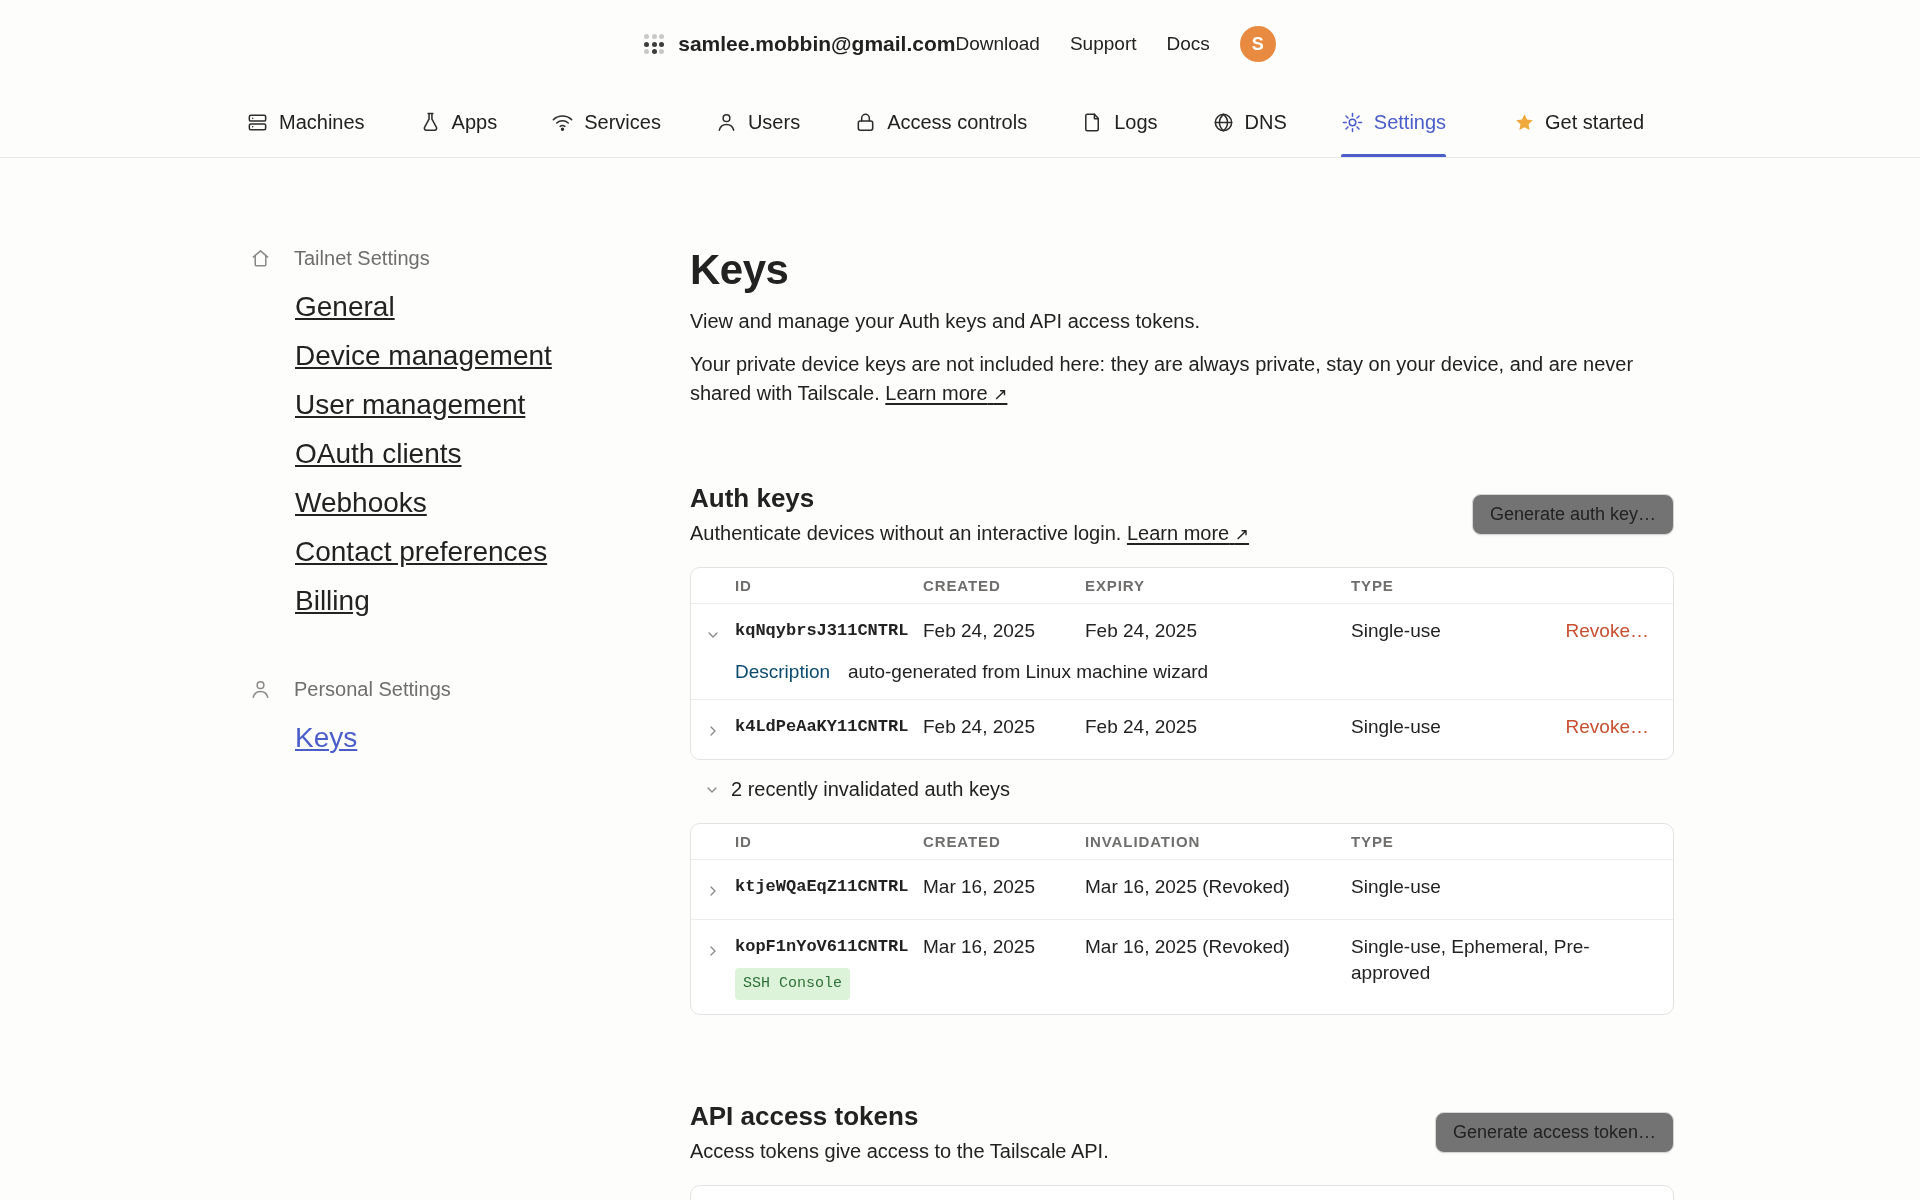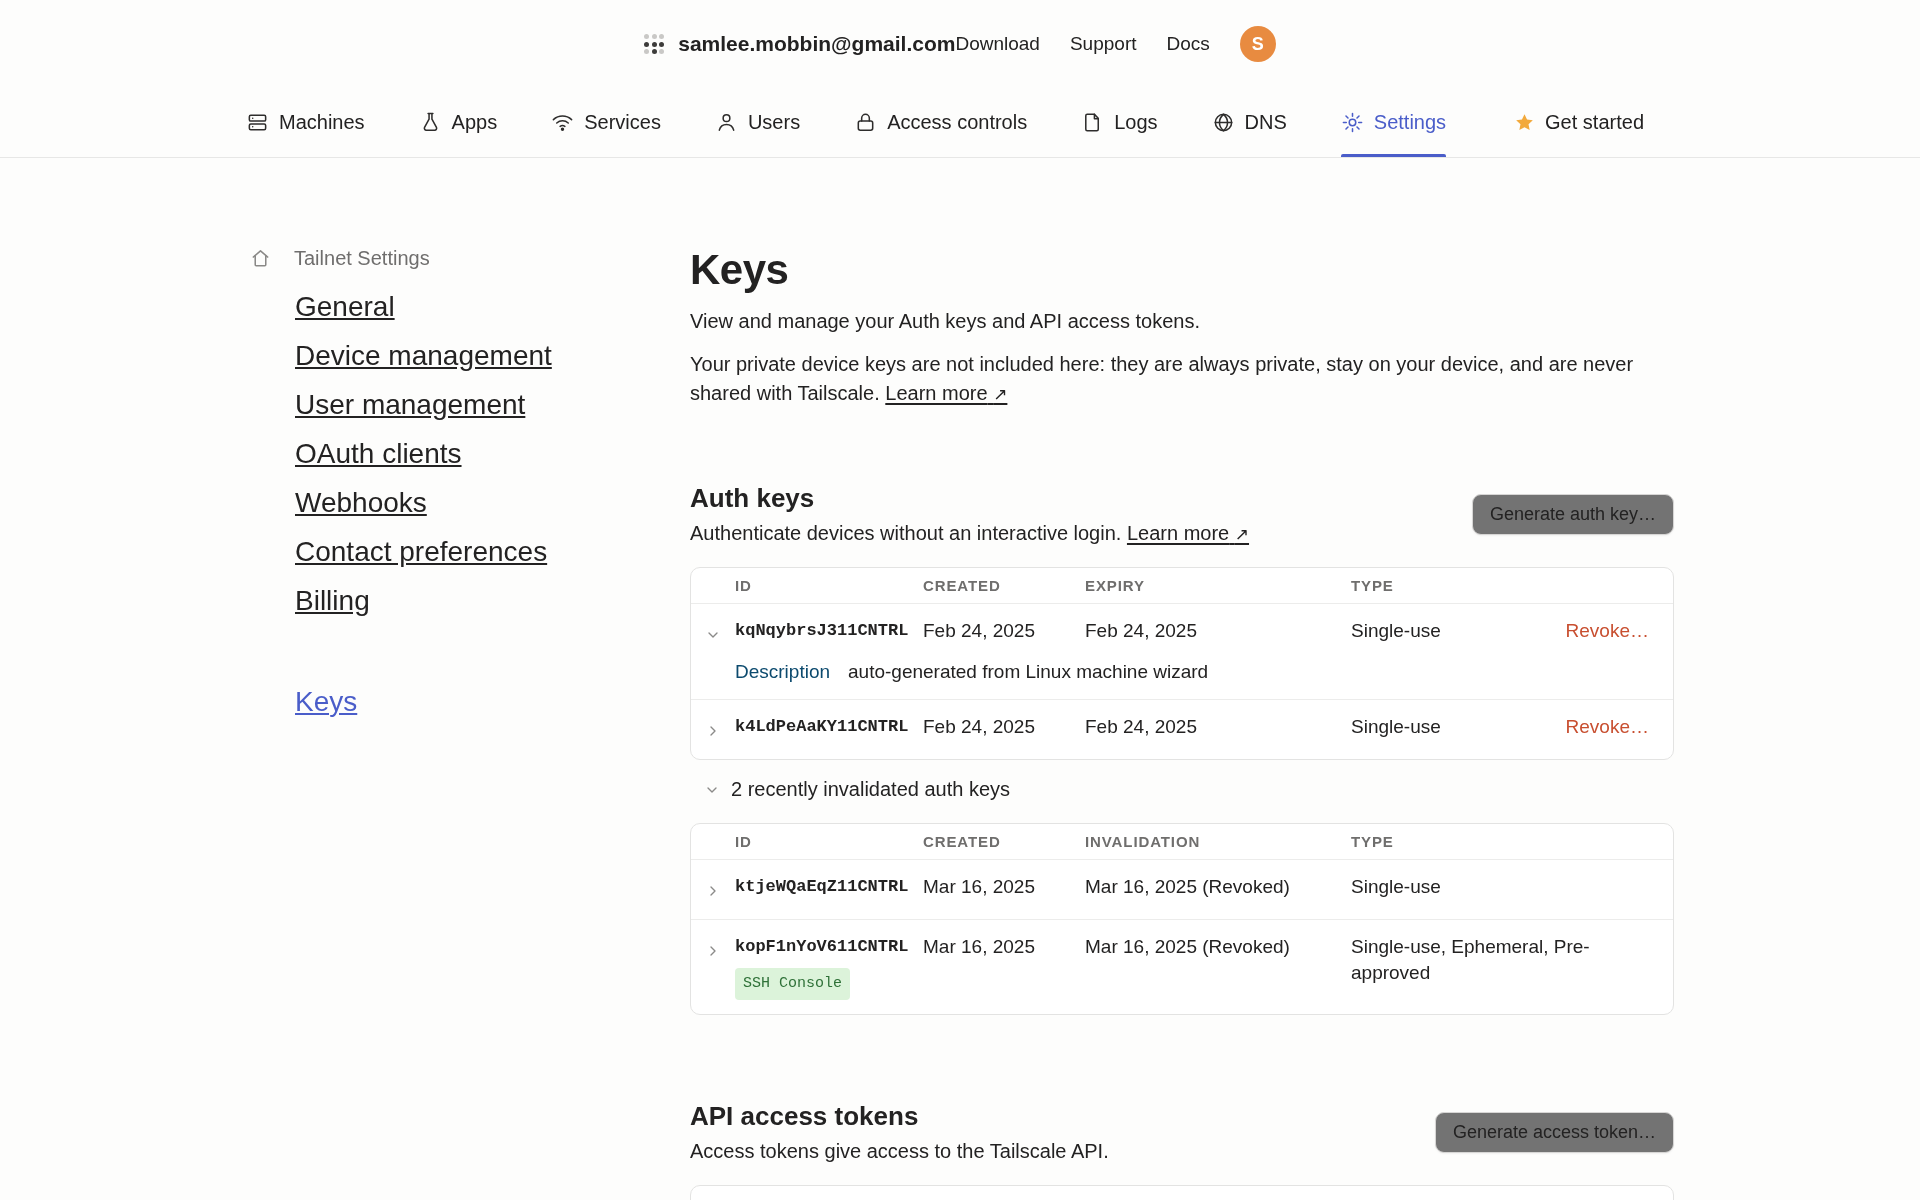--- a/index.html
+++ b/index.html
@@ -204,6 +204,13 @@
       </ul>
     </div>
     <div class="side-section">
+      <div class="side-header">
+        <svg viewBox="0 0 24 24">
+            <circle cx="12" cy="7.5" r="3.5"></circle>
+            <path d="M4.5 20c1-4 4-6 7.5-6s6.5 2 7.5 6"></path>
+          </svg>
+        <span class="side-title">Personal Settings</span>
+      </div>
       <ul class="side-list">
         <li class="side-item active">Keys</li>
       </ul>

